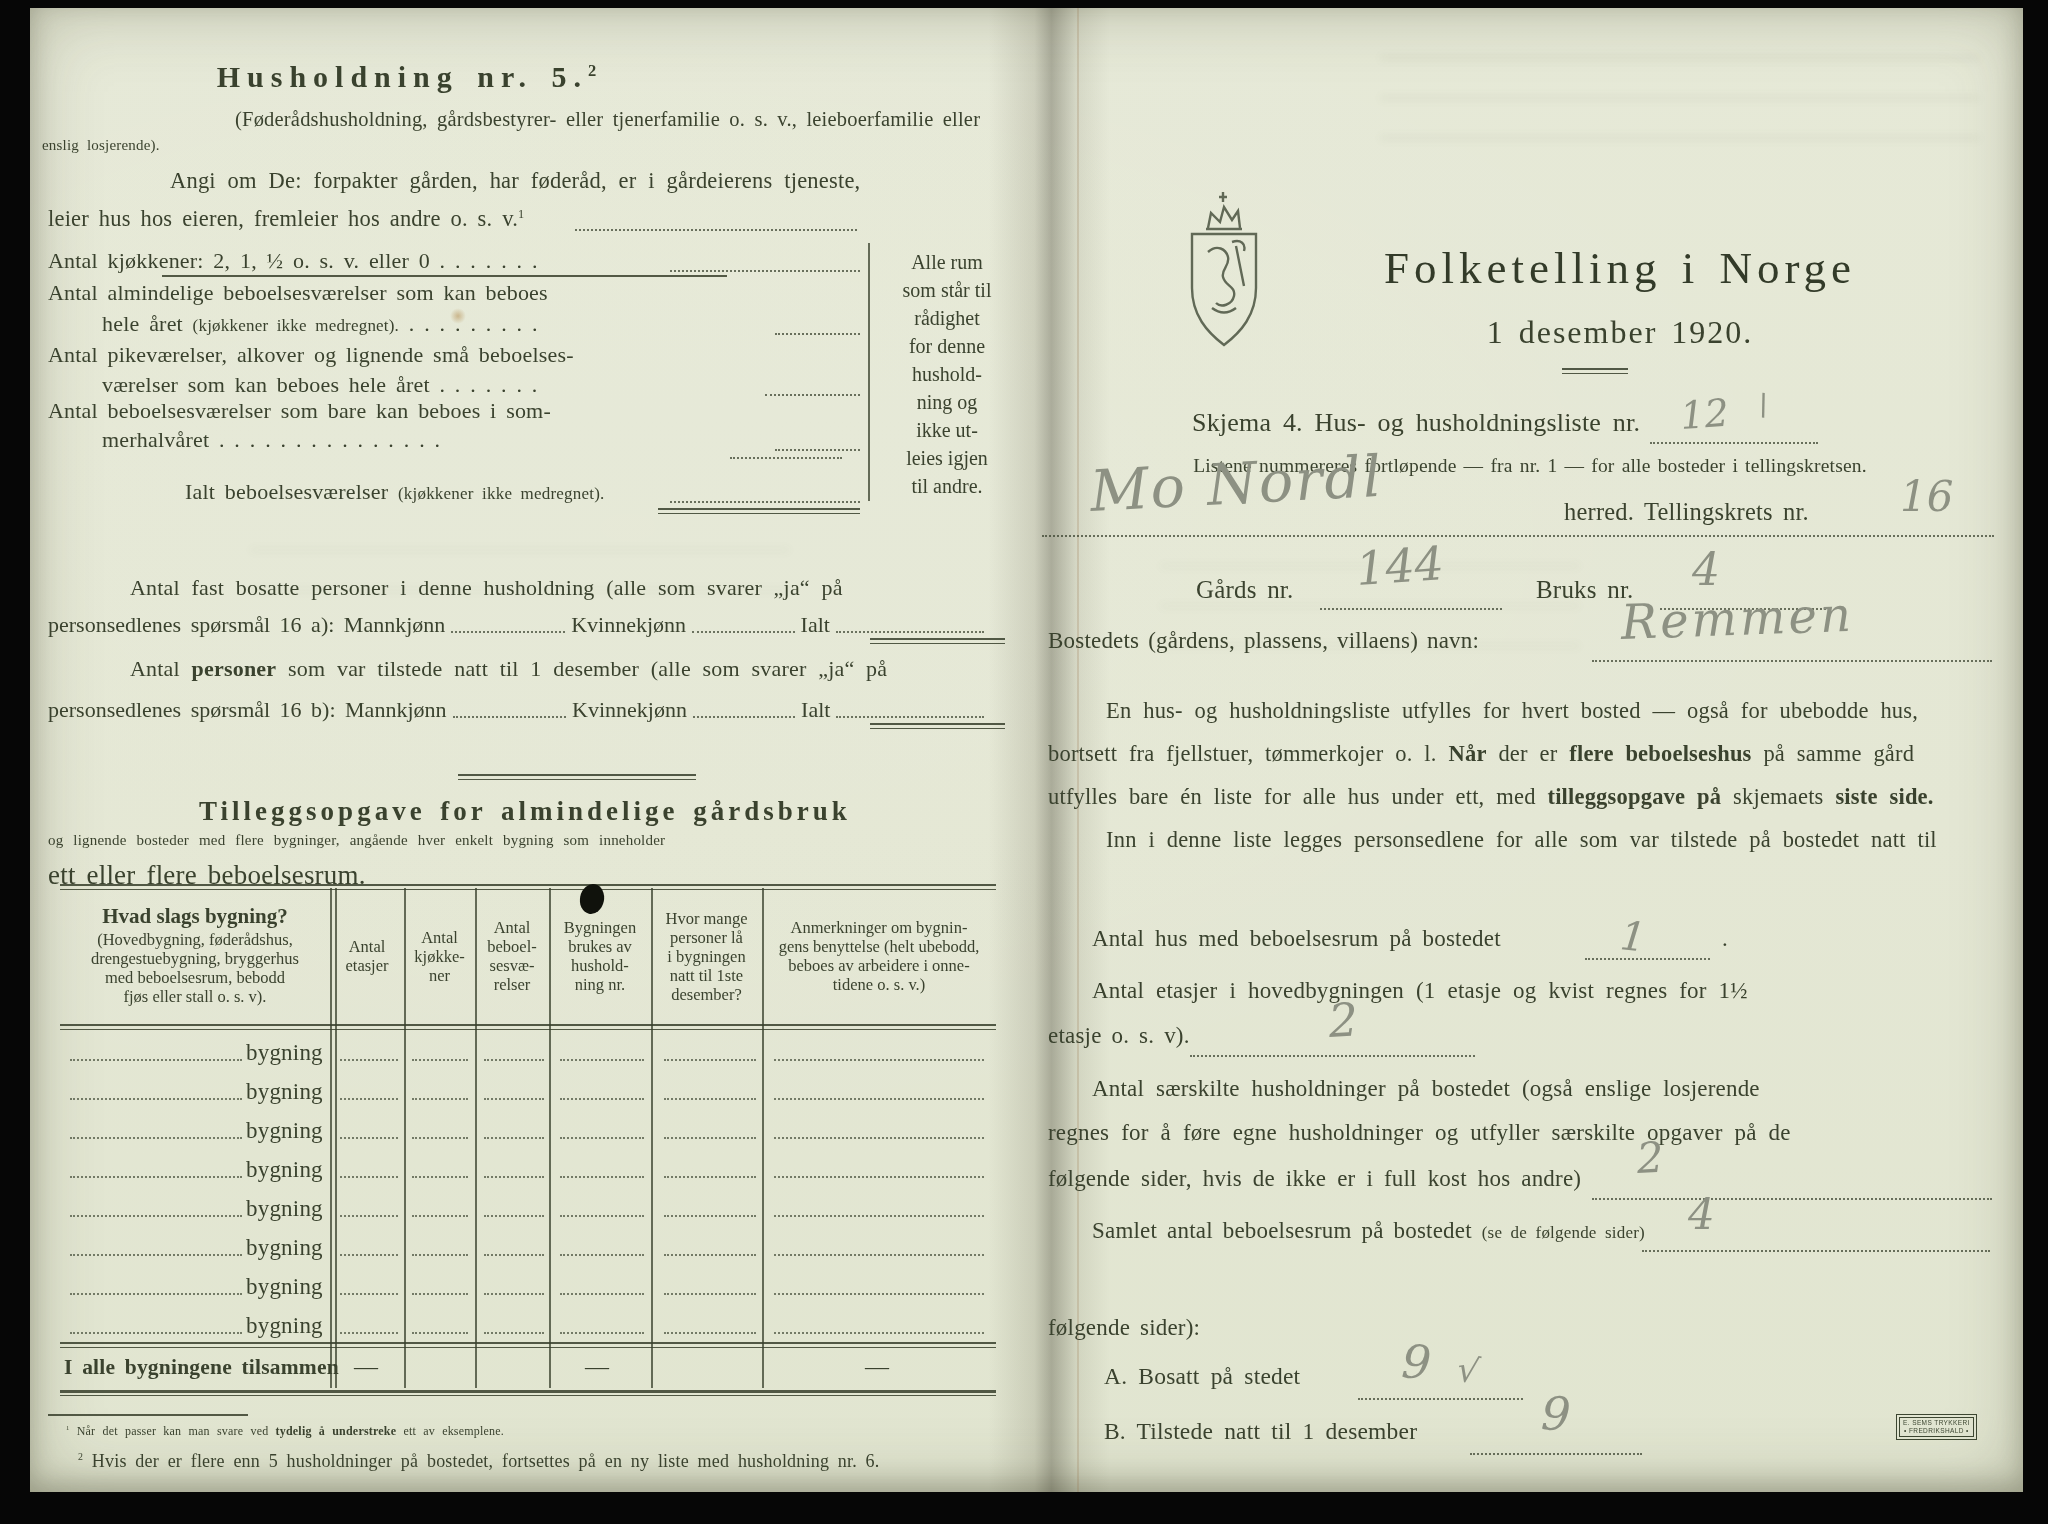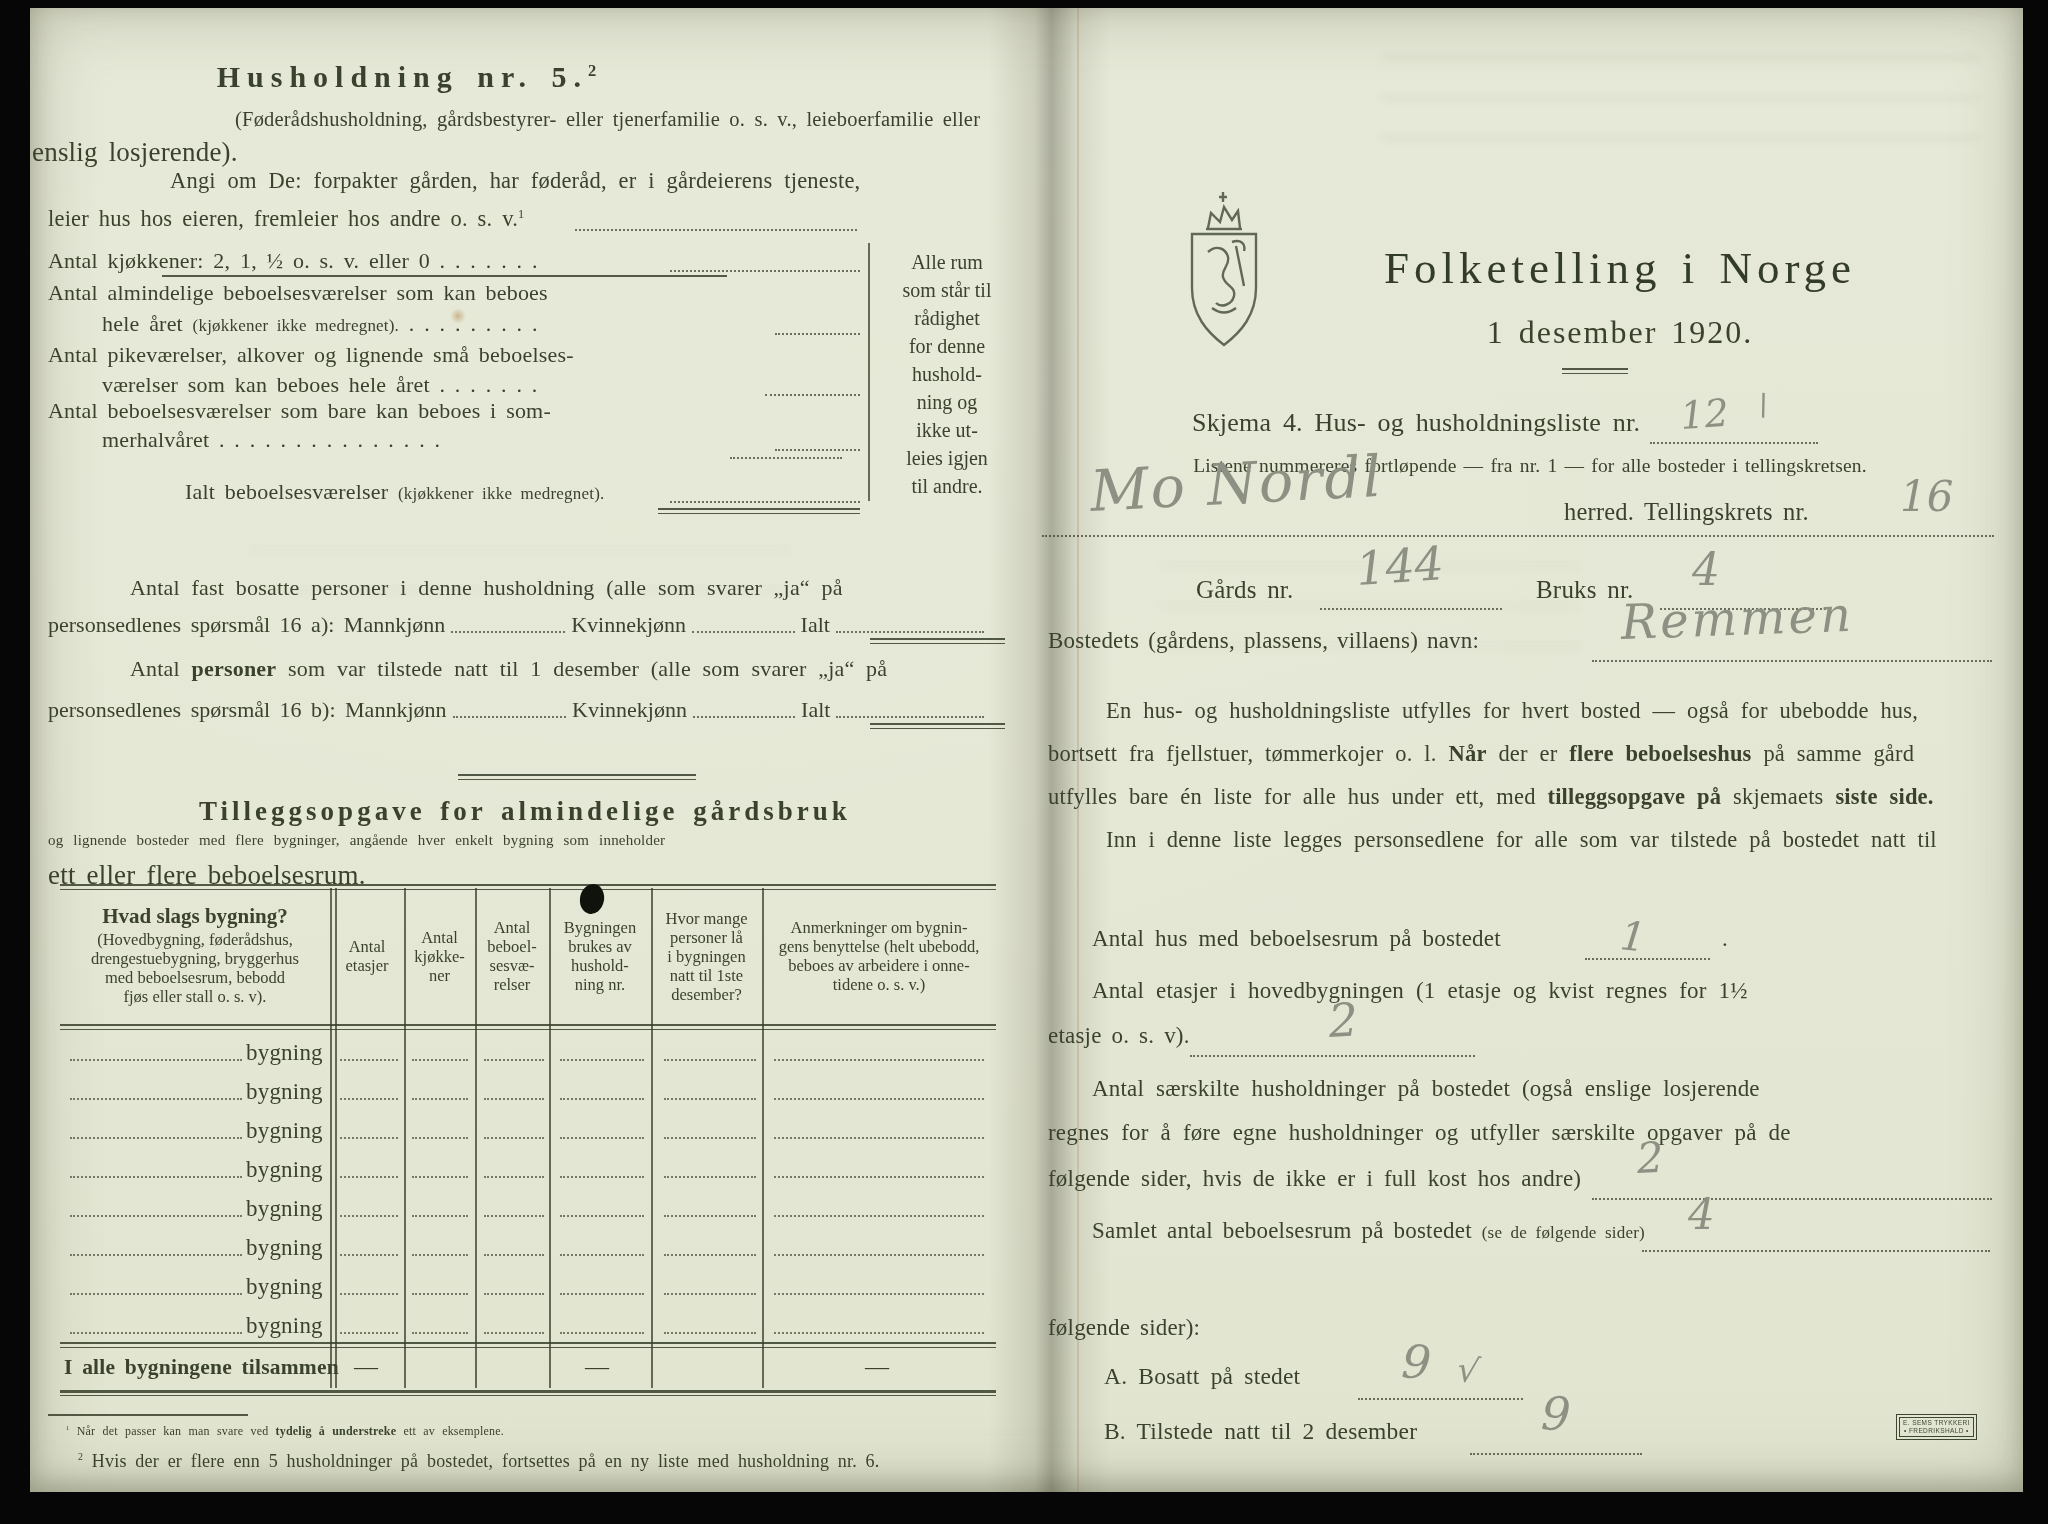--- a/index.html
+++ b/index.html
@@ -70,7 +70,7 @@
     <div class="t b ctr" style="left:30px;top:52px;width:700px;font-size:30px;letter-spacing:7px"><span>Husholdning nr. 5.</span><sup>2</sup></div>
 
     <div class="t" style="left:205px;top:100px;font-size:20.5px">(Føderådshusholdning, gårdsbestyrer- eller tjenerfamilie o. s. v., leieboerfamilie eller</div>
-    <div class="t" style="left:2px;top:129px;font-size:27px">enslig losjerende).</div>
+    <div class="t" style="left:12px;top:129px;font-size:15px">enslig losjerende).</div>
 
     <div class="t" style="left:140px;top:160px;font-size:22.5px;word-spacing:6px">Angi om De:  forpakter gården, har føderåd, er i gårdeierens tjeneste,</div>
     <div class="t" style="left:18px;top:198px;font-size:22.5px"><span>leier hus hos eieren, fremleier hos andre o. s. v.</span><sup>1</sup></div>

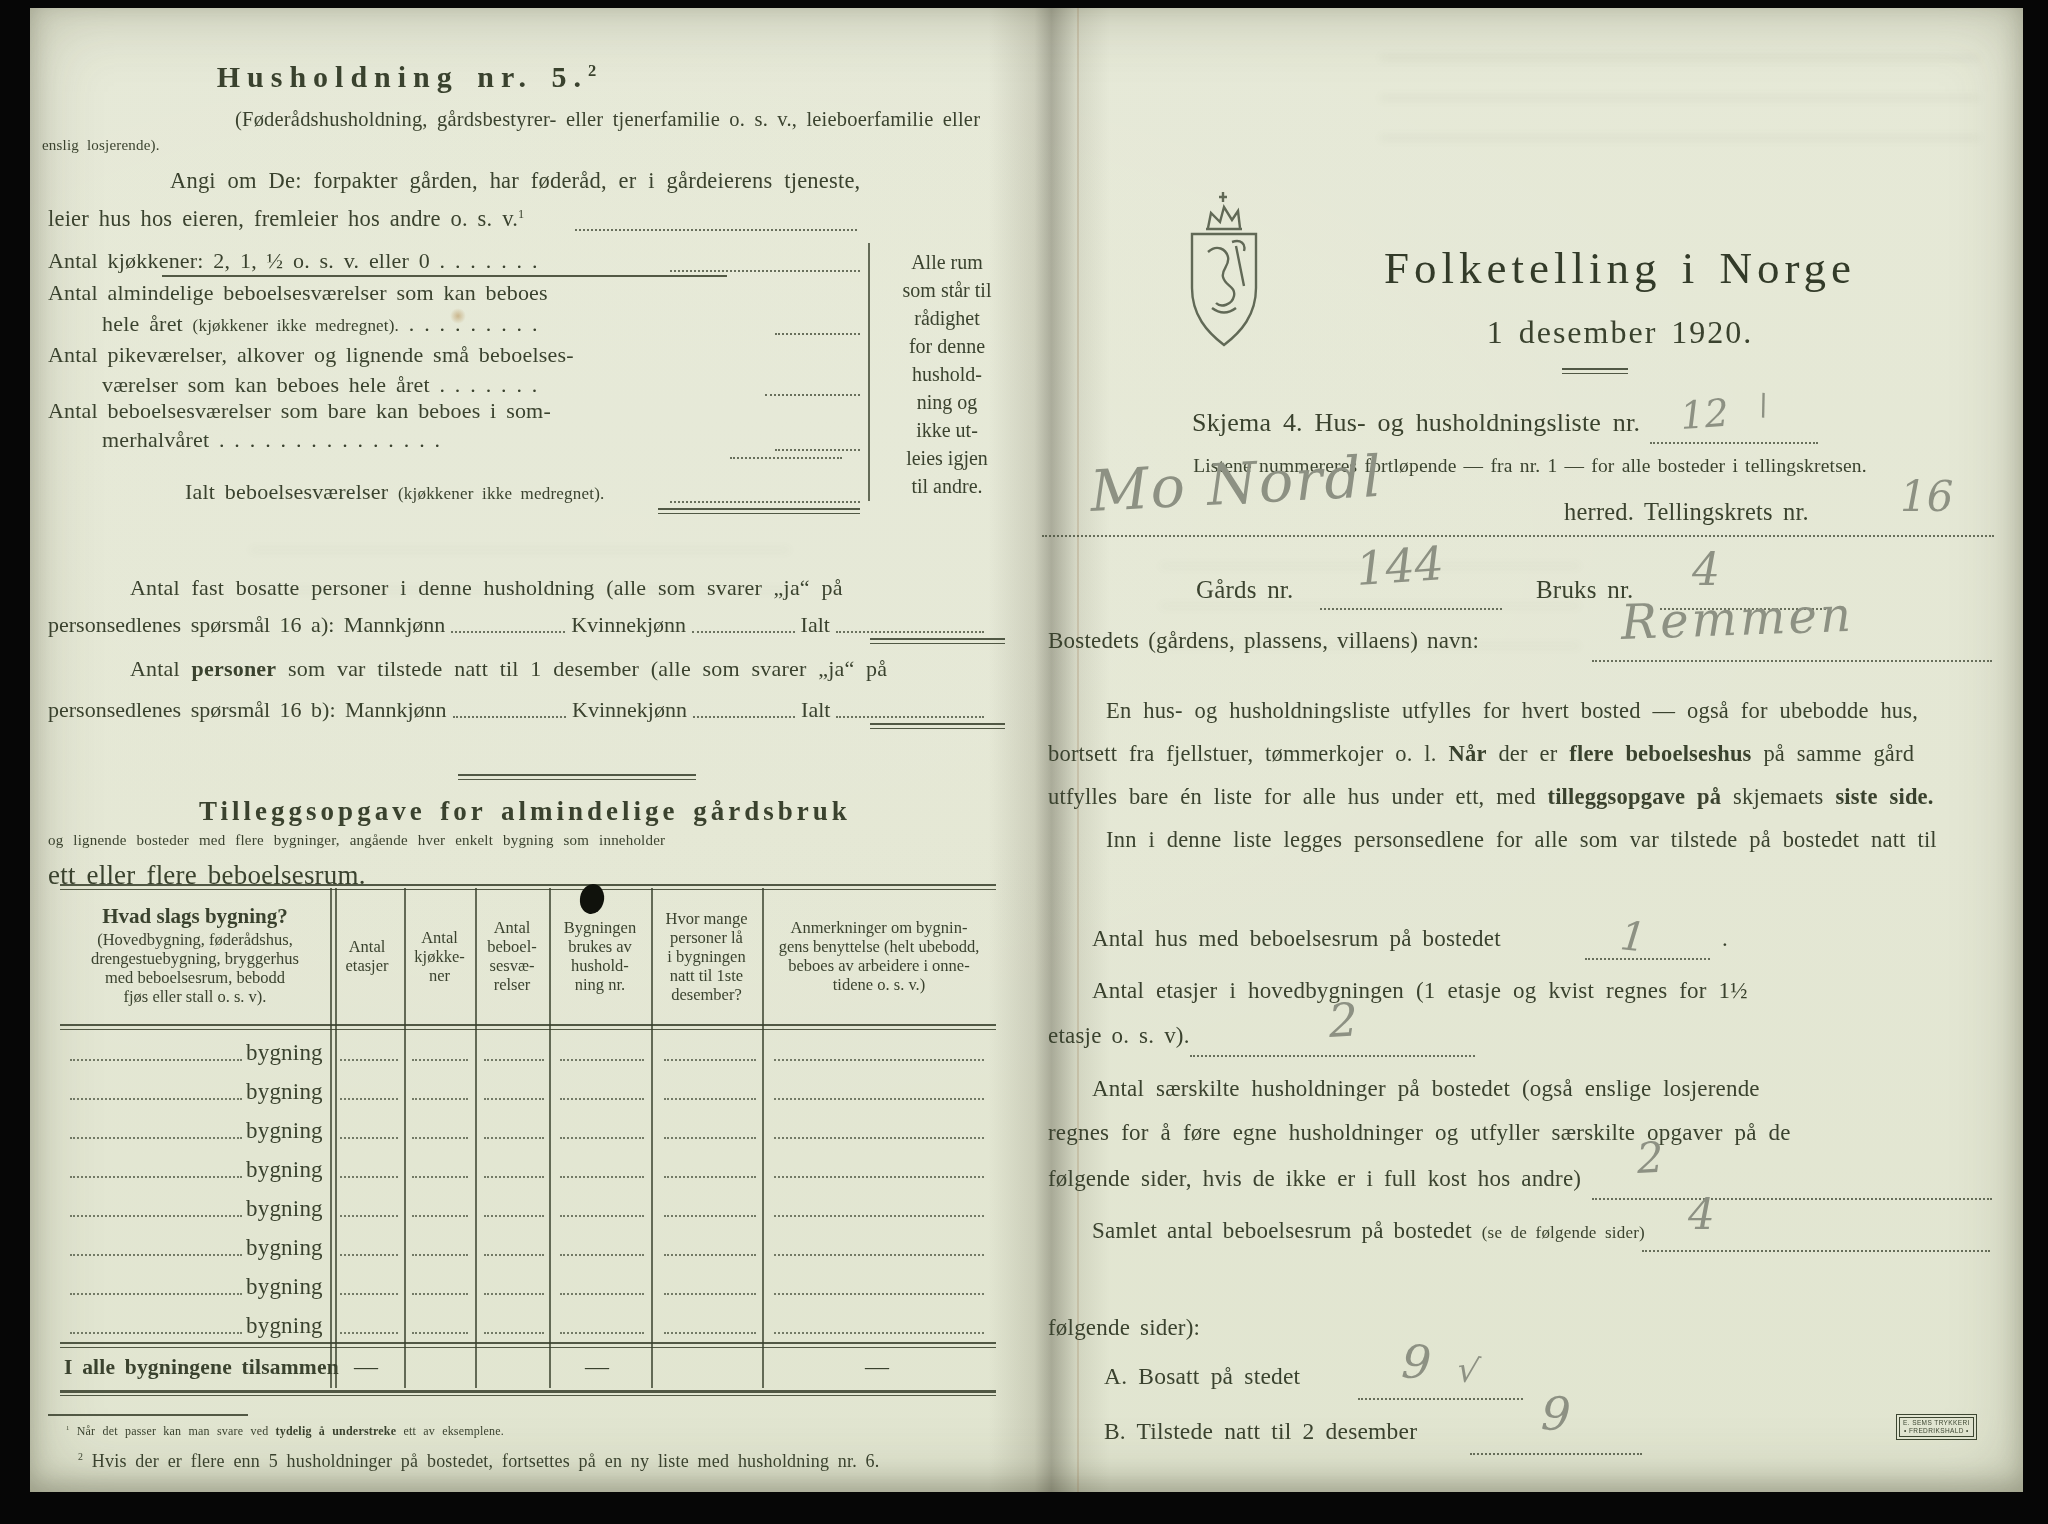--- a/index.html
+++ b/index.html
@@ -354,7 +354,7 @@
     <div class="hw" style="left:360px;top:1326px;font-size:46px;transform:rotate(4deg)">9</div>
     <div class="hw" style="left:414px;top:1340px;font-size:34px;transform:rotate(10deg)">√</div>
 
-    <div class="t" style="left:64px;top:1410px;font-size:23.5px;word-spacing:5px">B.  Tilstede natt til 2 desember</div>
+    <div class="t" style="left:64px;top:1410px;font-size:23.5px;word-spacing:5px">B.  Tilstede natt til 1 desember</div>
     <div class="dl" style="left:430px;top:1445px;width:172px"></div>
     <div class="hw" style="left:500px;top:1378px;font-size:46px;transform:rotate(3deg)">9</div>
 

